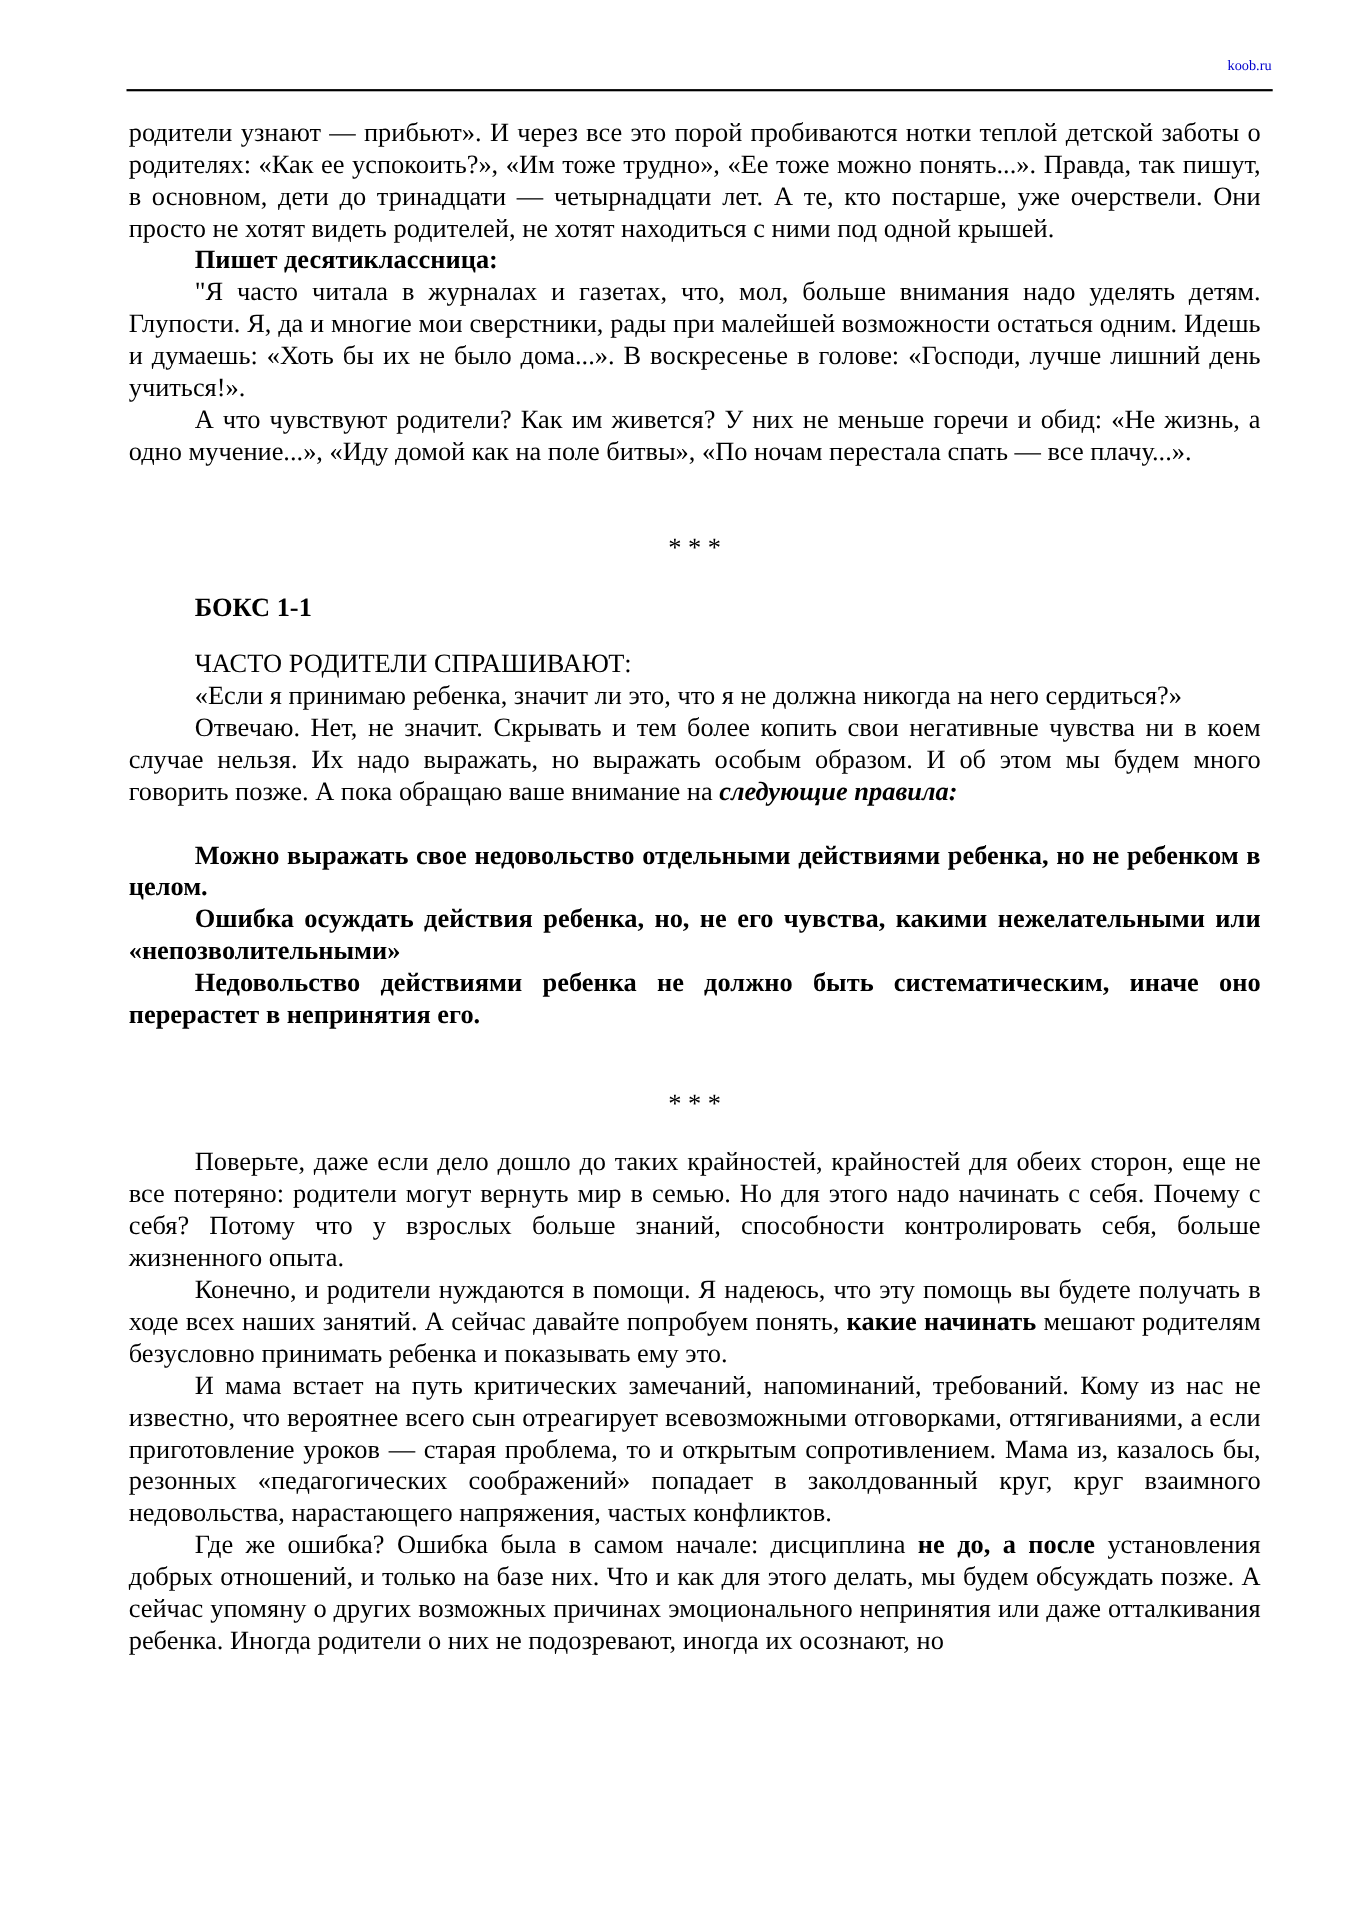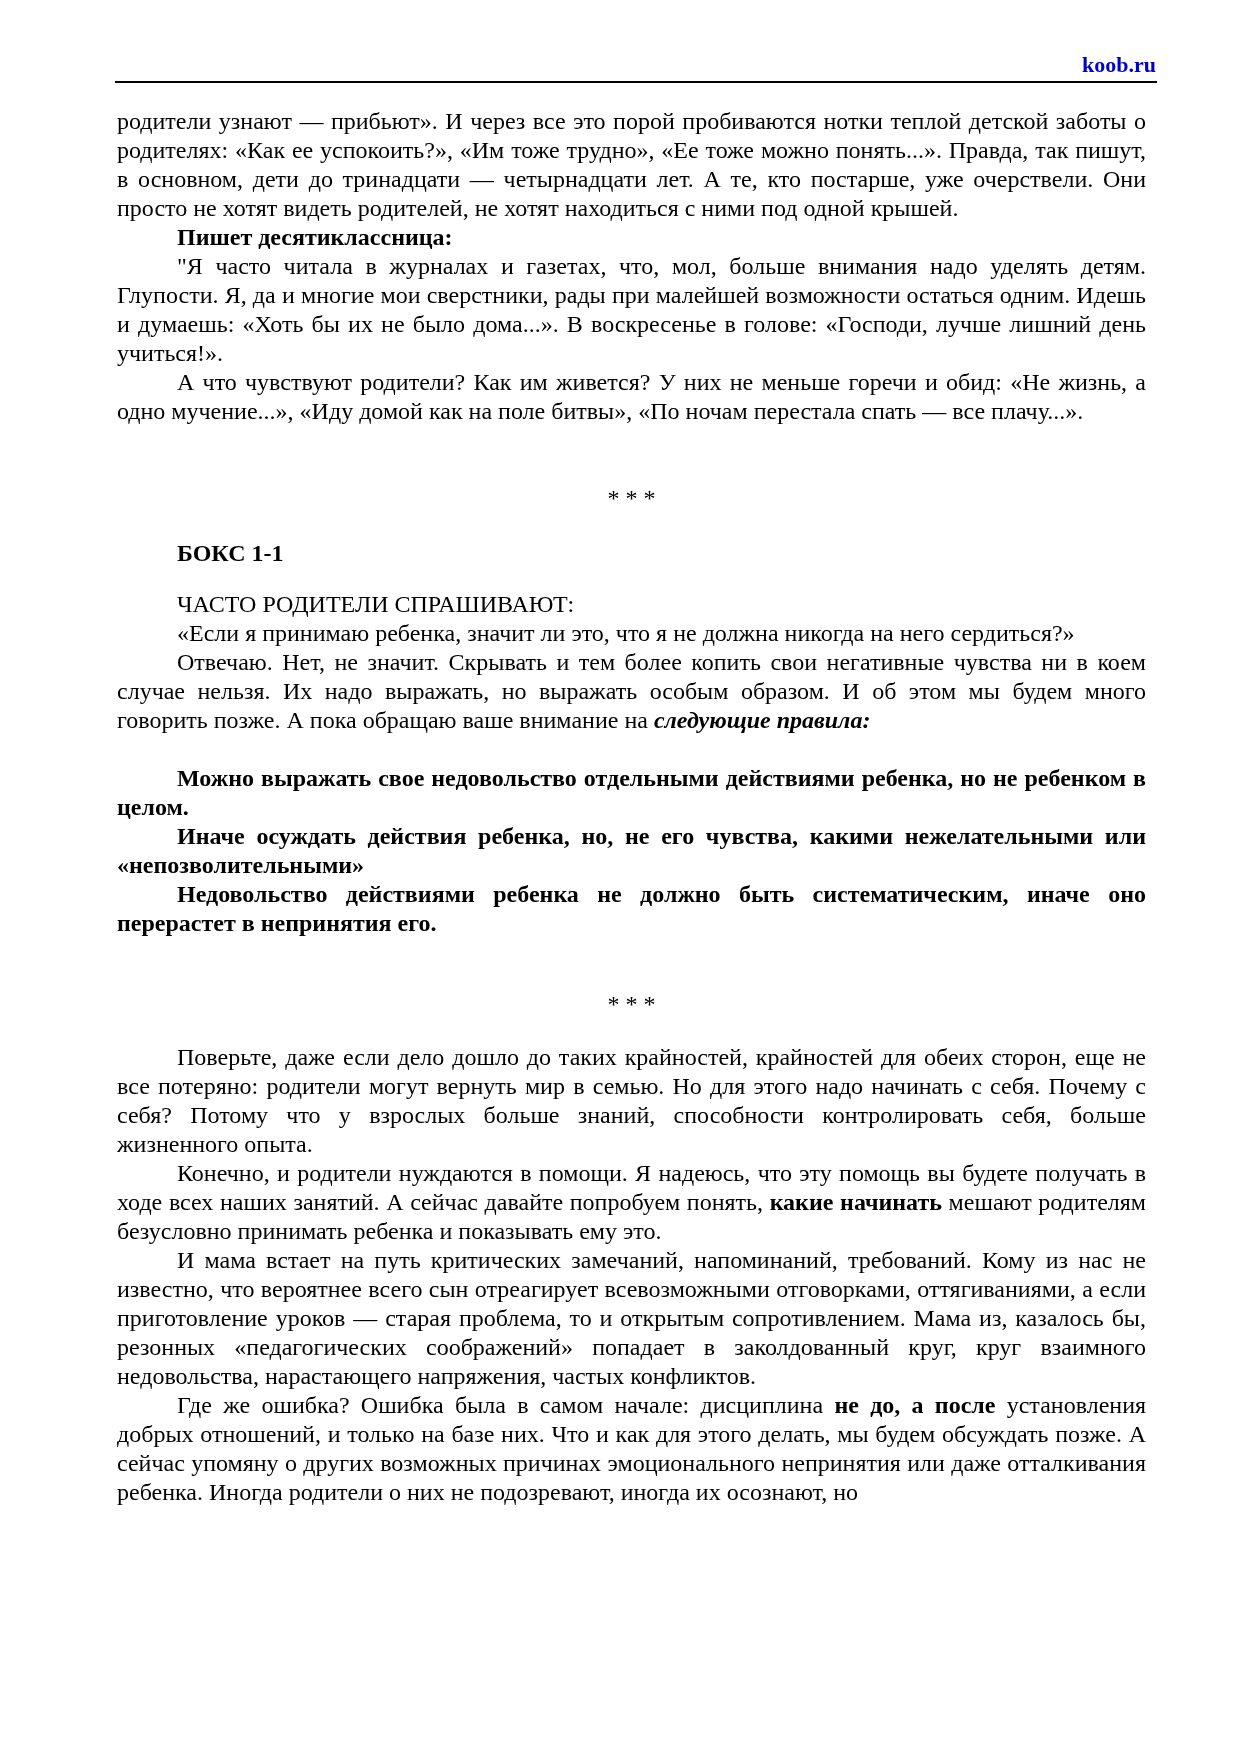--- a/index.html
+++ b/index.html
@@ -5,8 +5,8 @@
   html, body { margin: 0; padding: 0; background: #ffffff; }
   body { width: 1240px; height: 1754px; position: relative; overflow: hidden;
          font-family: "Liberation Serif", "DejaVu Serif", serif; color: #000; }
-  .header-link { position: absolute; top: 52px; right: 84px; font-weight: bold;
-                 font-size: 22px; color: #0000cc; text-decoration: none; }
+  .header-link { position: absolute; top: 52px; right: 84px; font-weight: normal;
+                 font-size: 13px; color: #0000cc; text-decoration: none; }
   .header-rule { position: absolute; top: 81px; left: 115px; width: 1042px; height: 2px; background: #000; }
   .page { position: absolute; top: 107px; left: 117px; width: 1029px; font-size: 24px; line-height: 29px; }
   p { margin: 0; text-align: justify; }

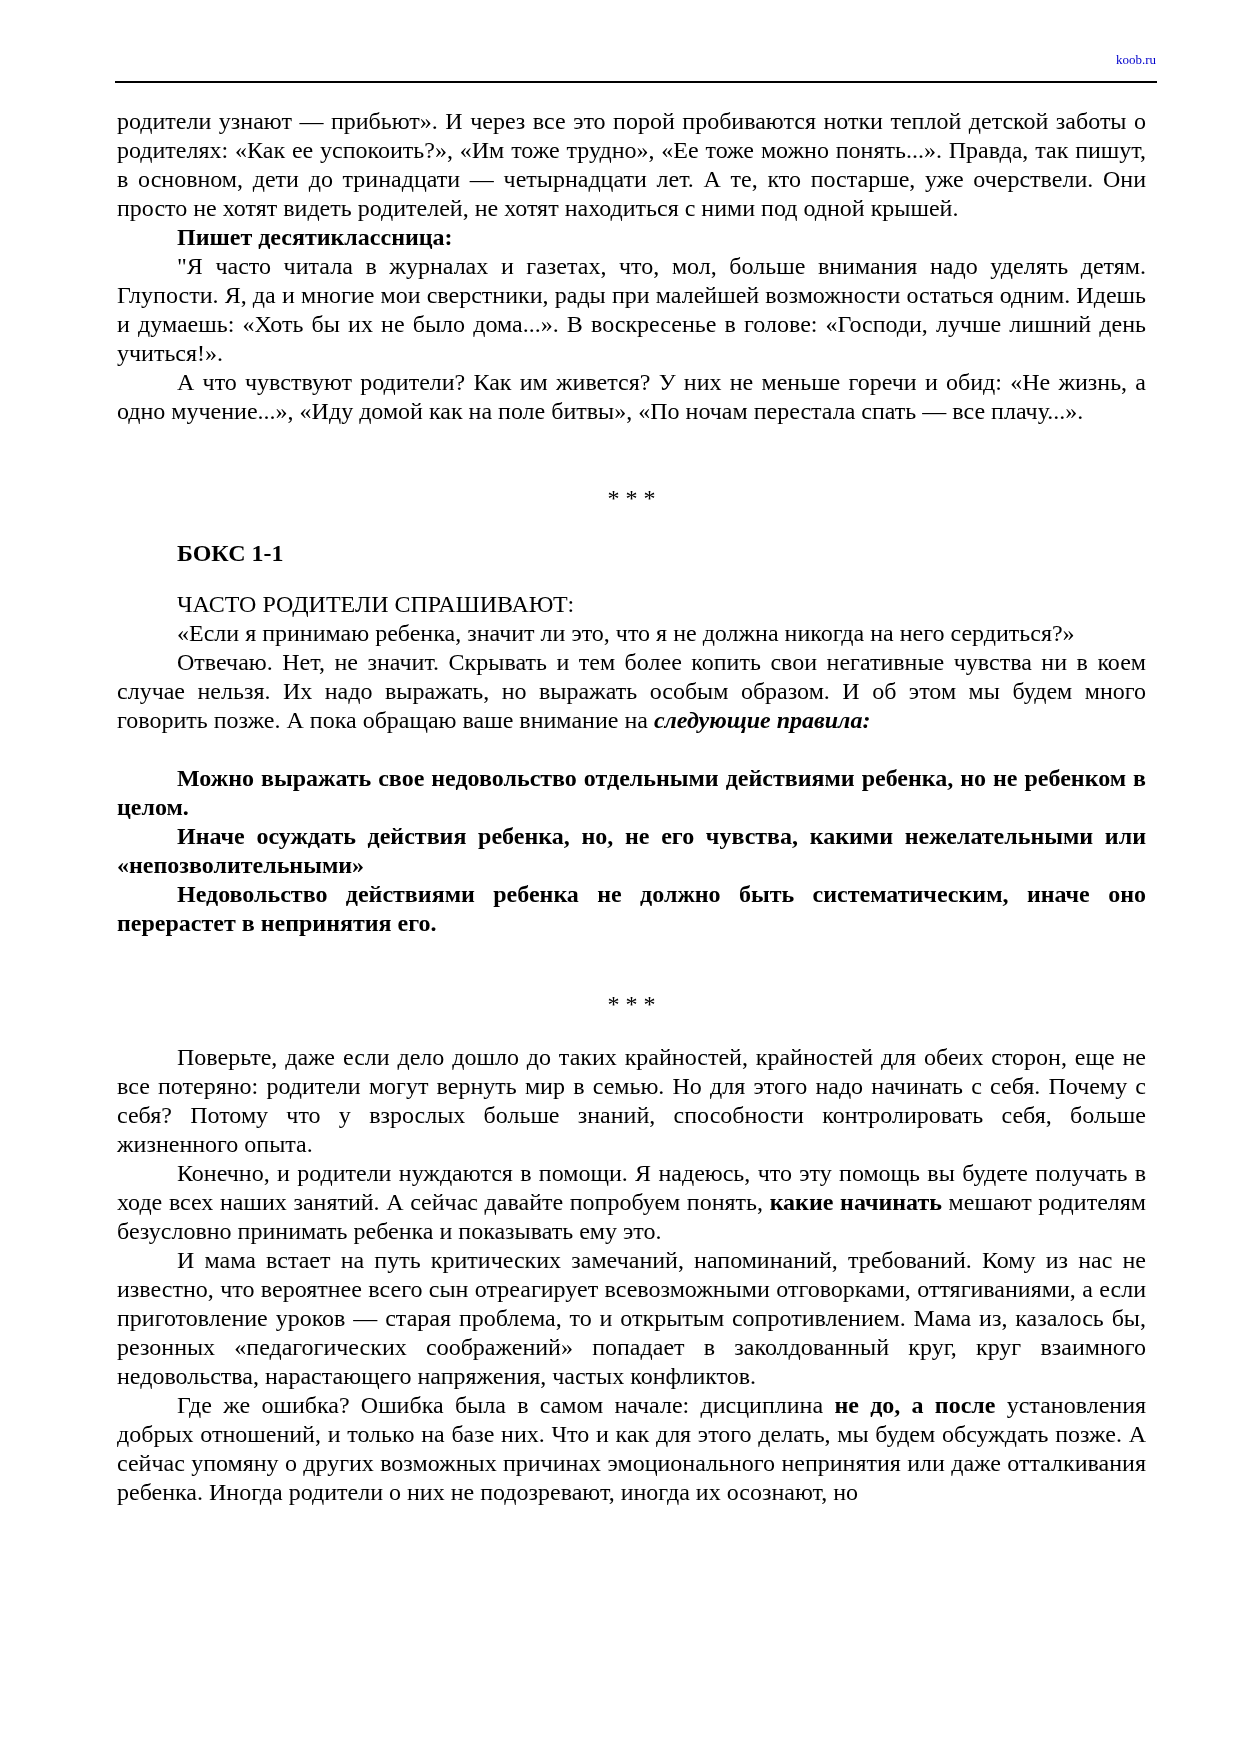--- a/index.html
+++ b/index.html
@@ -40,7 +40,7 @@
 
   <div class="gap1"></div>
   <p class="ind b">Можно выражать свое недовольство отдельными действиями ребенка, но не ребенком в целом.</p>
-  <p class="ind b">Иначе осуждать действия ребенка, но, не его чувства, какими нежелательными или «непозволительными»</p>
+  <p class="ind b">Ошибка осуждать действия ребенка, но, не его чувства, какими нежелательными или «непозволительными»</p>
   <p class="ind b">Недовольство действиями ребенка не должно быть систематическим, иначе оно перерастет в непринятия его.</p>
 
   <div style="height:52px"></div>

